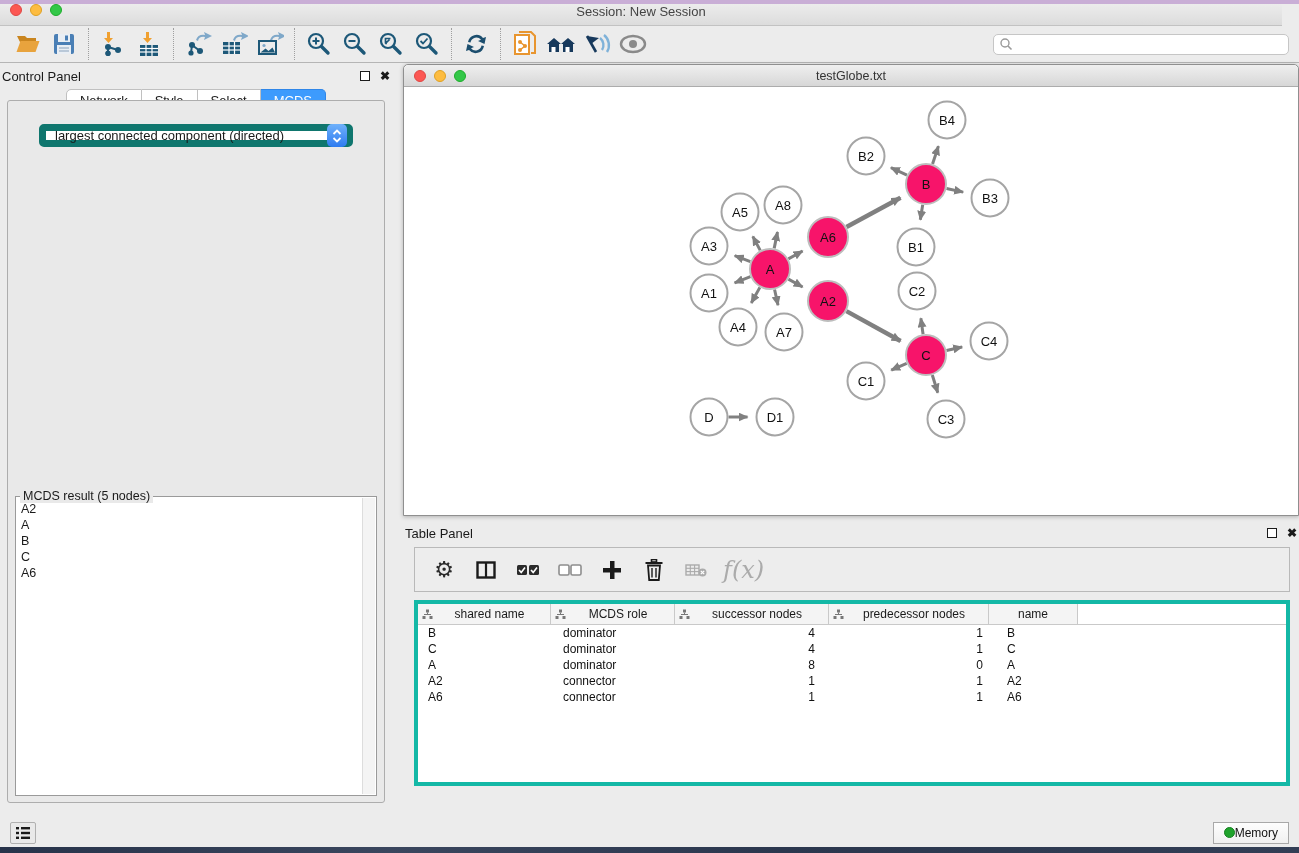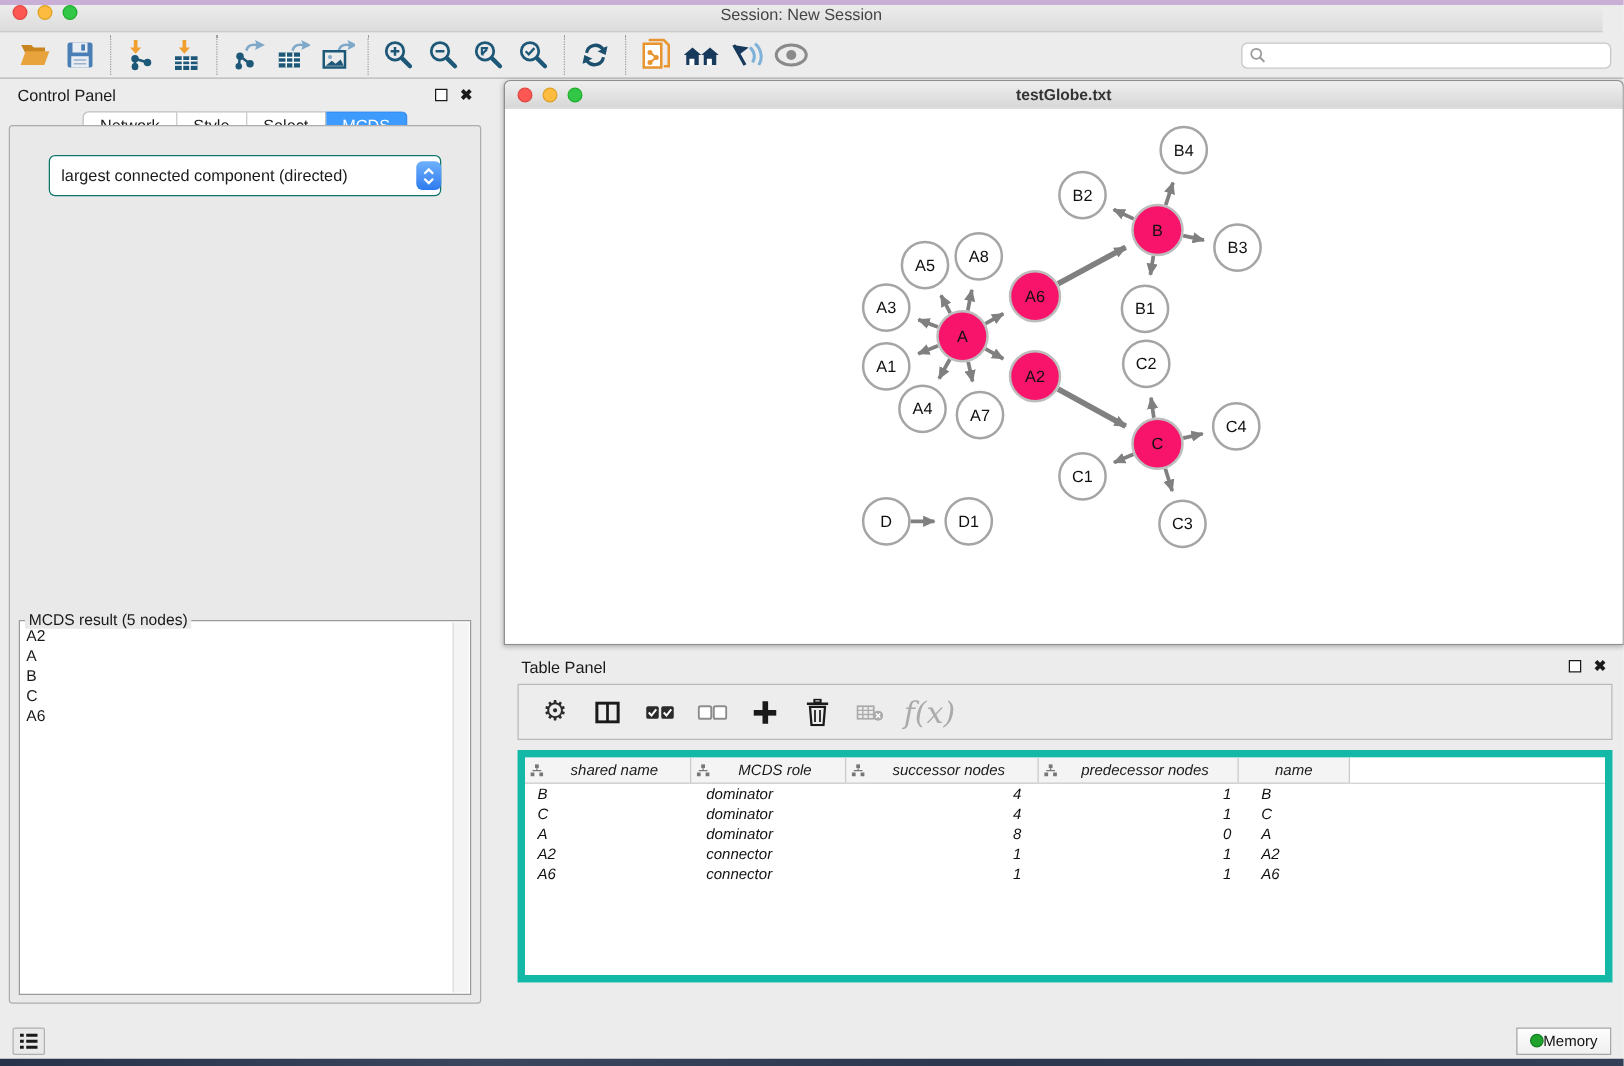--- a/index.html
+++ b/index.html
@@ -33,7 +33,7 @@
 
   
   .control-panel { position:absolute; left:0; top:63px; width:392px; height:750px; }
-  .cp-header { display:flex; align-items:center; height:26px; padding:0 14px; }
+  .cp-header { display:flex; align-items:center; height:26px; padding:0 2px; }
   .panel-title { font-size:13px; color:#1a1a1a; }
   .panel-ctrls { margin-left:auto; display:flex; gap:10px; align-items:center; }
   .float-box { width:10px; height:10px; border:1.5px solid #1a1a1a; background:#fff; cursor:pointer; }

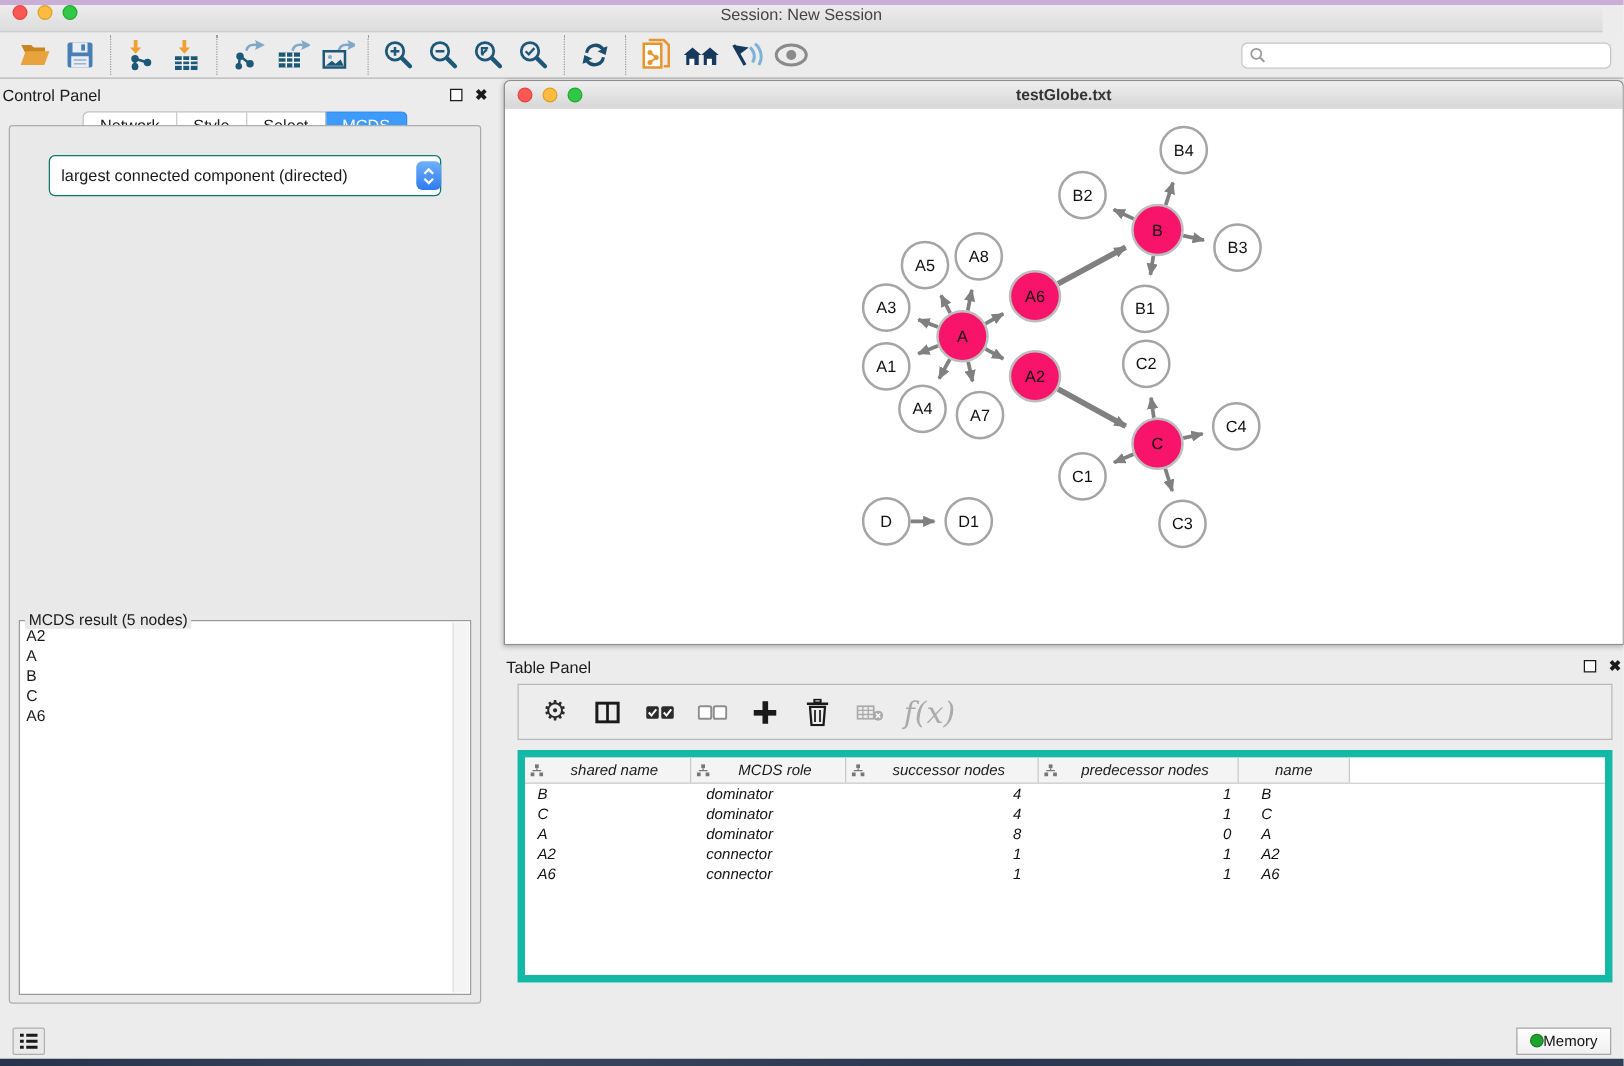--- a/index.html
+++ b/index.html
@@ -72,7 +72,7 @@
     border:1px solid #8F8F8F; border-radius:5px 5px 0 0; background:#fff;
     box-shadow:0 1px 4px rgba(0,0,0,0.25); }
   .net-titlebar { height:22px; background:linear-gradient(#EFEFEF,#D7D7D7); border-bottom:1px solid #ACACAC;
-    border-radius:5px 5px 0 0; display:flex; align-items:center; position:relative;font-weight:bold; }
+    border-radius:5px 5px 0 0; display:flex; align-items:center; position:relative; }
   .net-titlebar .title { position:absolute; left:0; right:0; text-align:center; font-size:12.5px; color:#333; }
   .net-canvas { position:relative; width:100%; height:428px; background:#fff; }
 

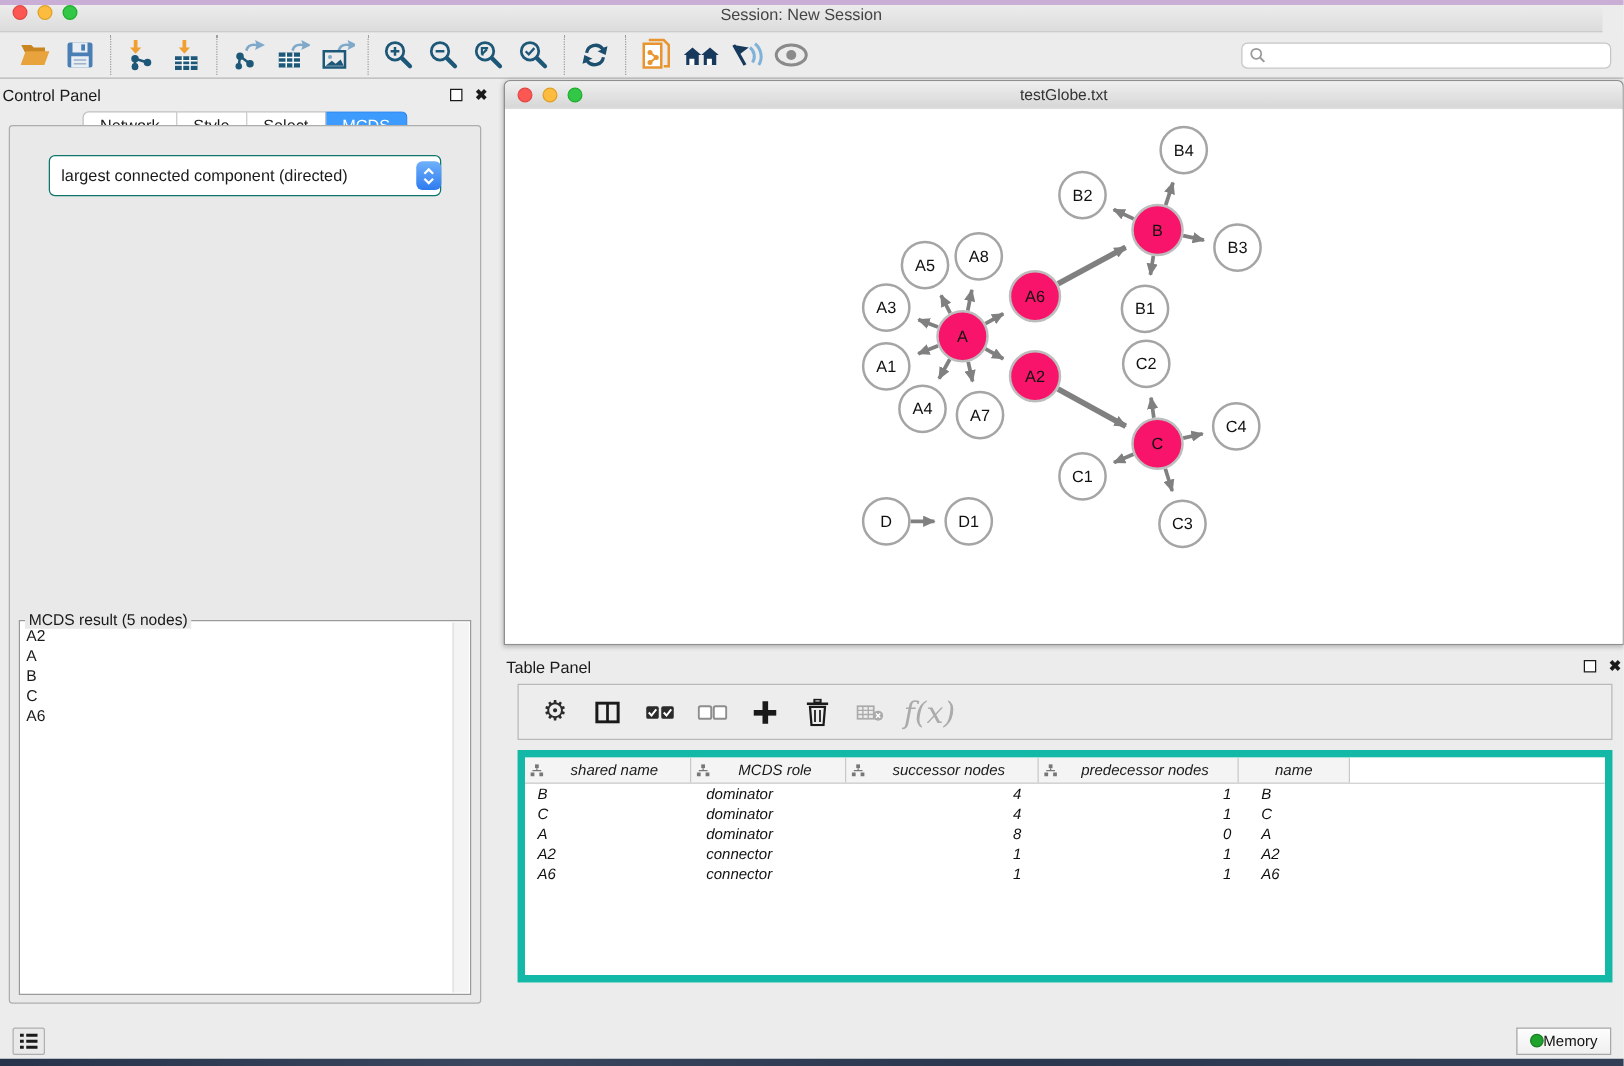--- a/index.html
+++ b/index.html
@@ -51,7 +51,7 @@
     border-radius:3px; background:#E9E9E9; padding-top:23px; }
   .opt-label { text-align:center; font-size:13px; color:#1a1a1a; margin-bottom:14px; }
   .select-row { display:flex; justify-content:center; margin-bottom:14px; }
-  .mac-select { width:314px; height:33px; background:#fff; border:1px solid #0f766e; border-radius:5px;
+  .mac-select { width:314px; height:23px; background:#fff; border:7px solid #0f766e; border-radius:5px;
     display:flex; align-items:center; cursor:pointer; }
   .mac-select .sel-text { flex:1; font-size:13px; padding-left:9px; color:#1a1a1a; white-space:nowrap; overflow:hidden; }
   .sel-stepper { width:20px; height:23px; margin:-1px; border-radius:5px; background:linear-gradient(#6FB1FB,#2E7BF0);

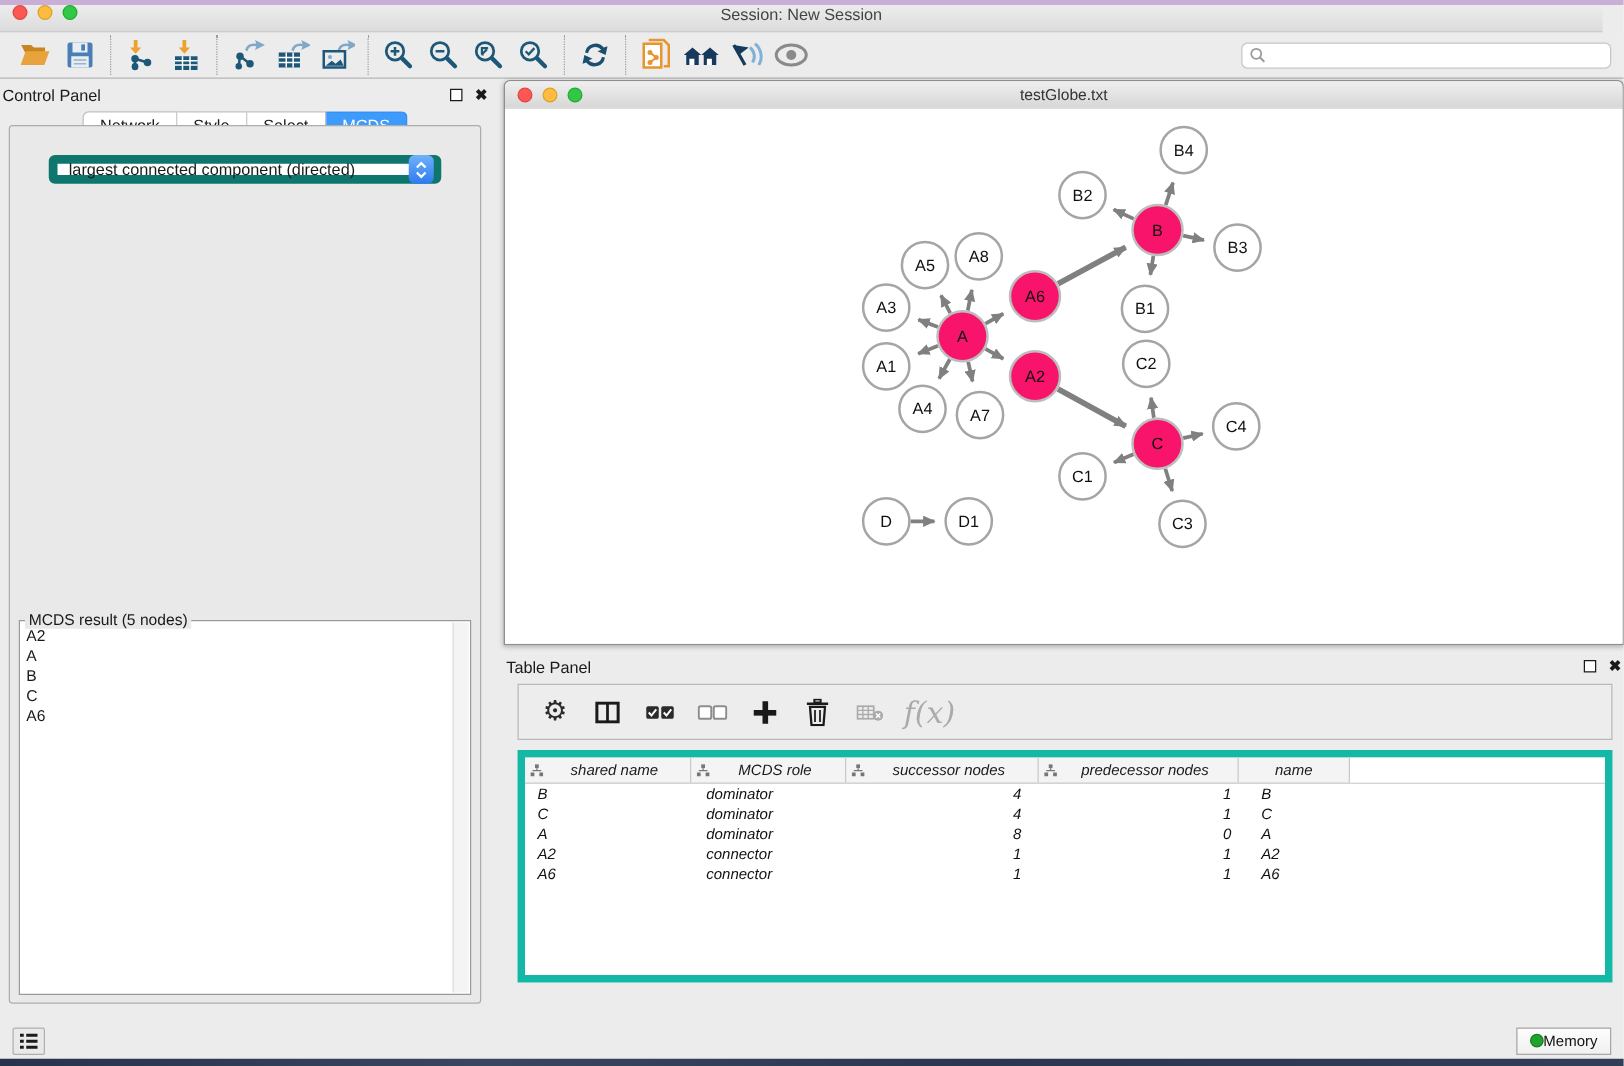--- a/index.html
+++ b/index.html
@@ -84,7 +84,7 @@
   .gear-glyph { font-size:22px; color:#2b2b2b; font-family:"DejaVu Sans", sans-serif; line-height:22px; }
   .fx-label { font-family:"DejaVu Serif", serif; font-style:italic; font-size:24px; color:#ABABAB; }
 
-  .tp-table { position:absolute; left:11px; right:9px; top:80px; bottom:26px; border:6px solid #14b8a6; background:#fff; overflow:hidden;font-style:italic; }
+  .tp-table { position:absolute; left:11px; right:9px; top:80px; bottom:26px; border:4px solid #14b8a6; background:#fff; overflow:hidden; }
   .t-header { display:grid; grid-template-columns:133px 124px 154px 160px 89px 1fr; height:21px;
     background:#F4F4F4; border-bottom:1px solid #C9C9C9; }
   .t-hcell { display:flex; align-items:center; font-size:12px; color:#1a1a1a; border-right:1px solid #C9C9C9; padding:0 4px; }

